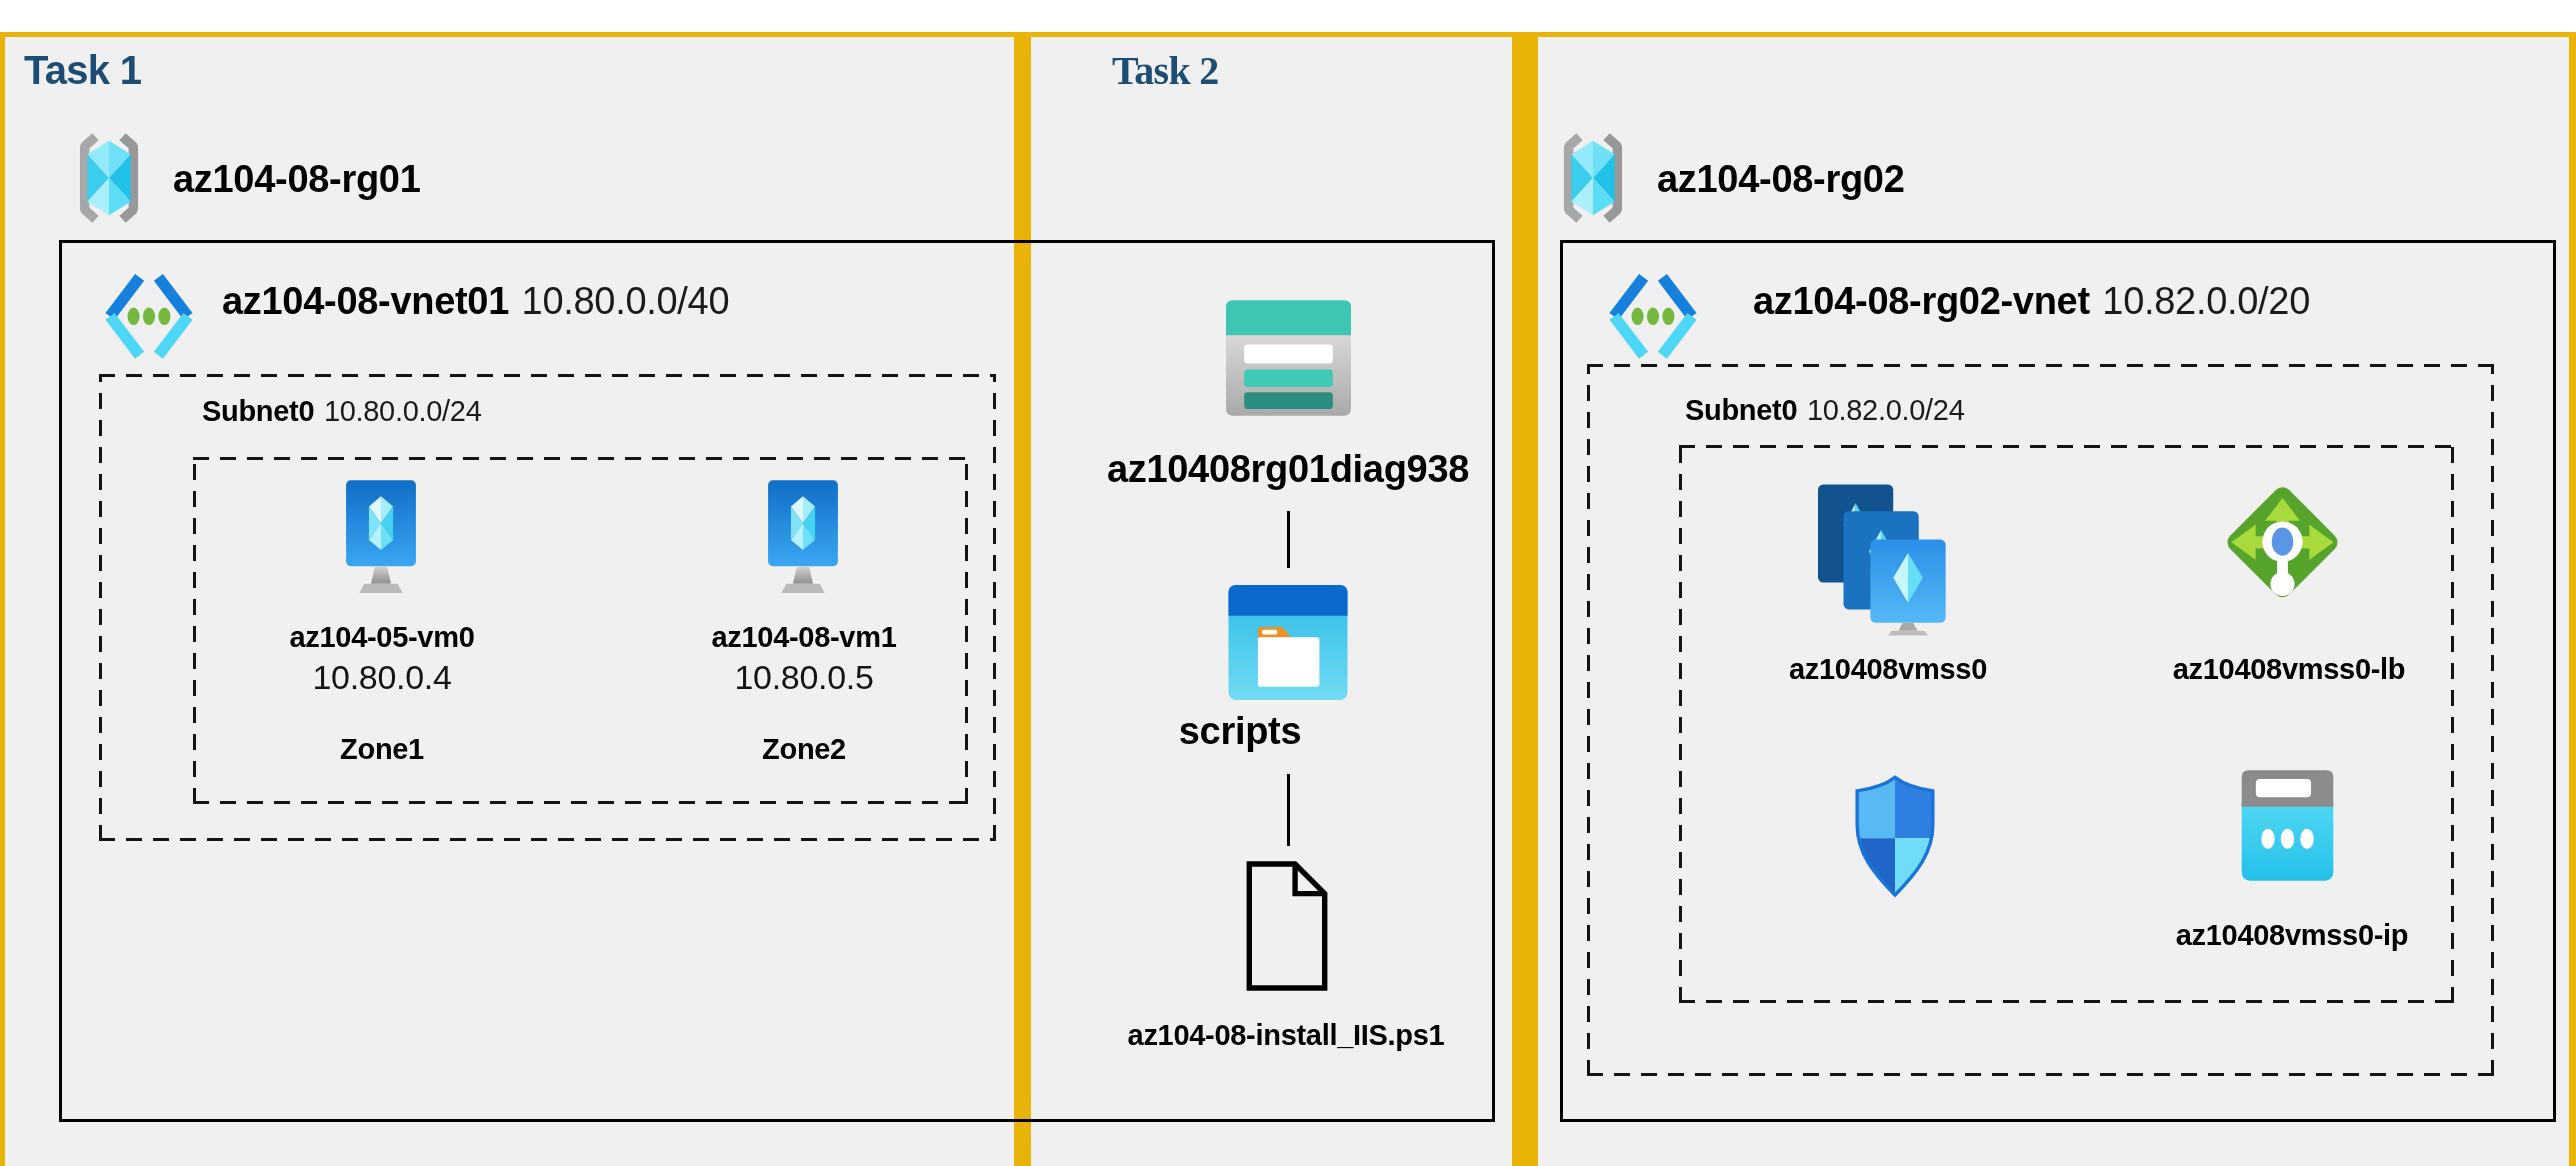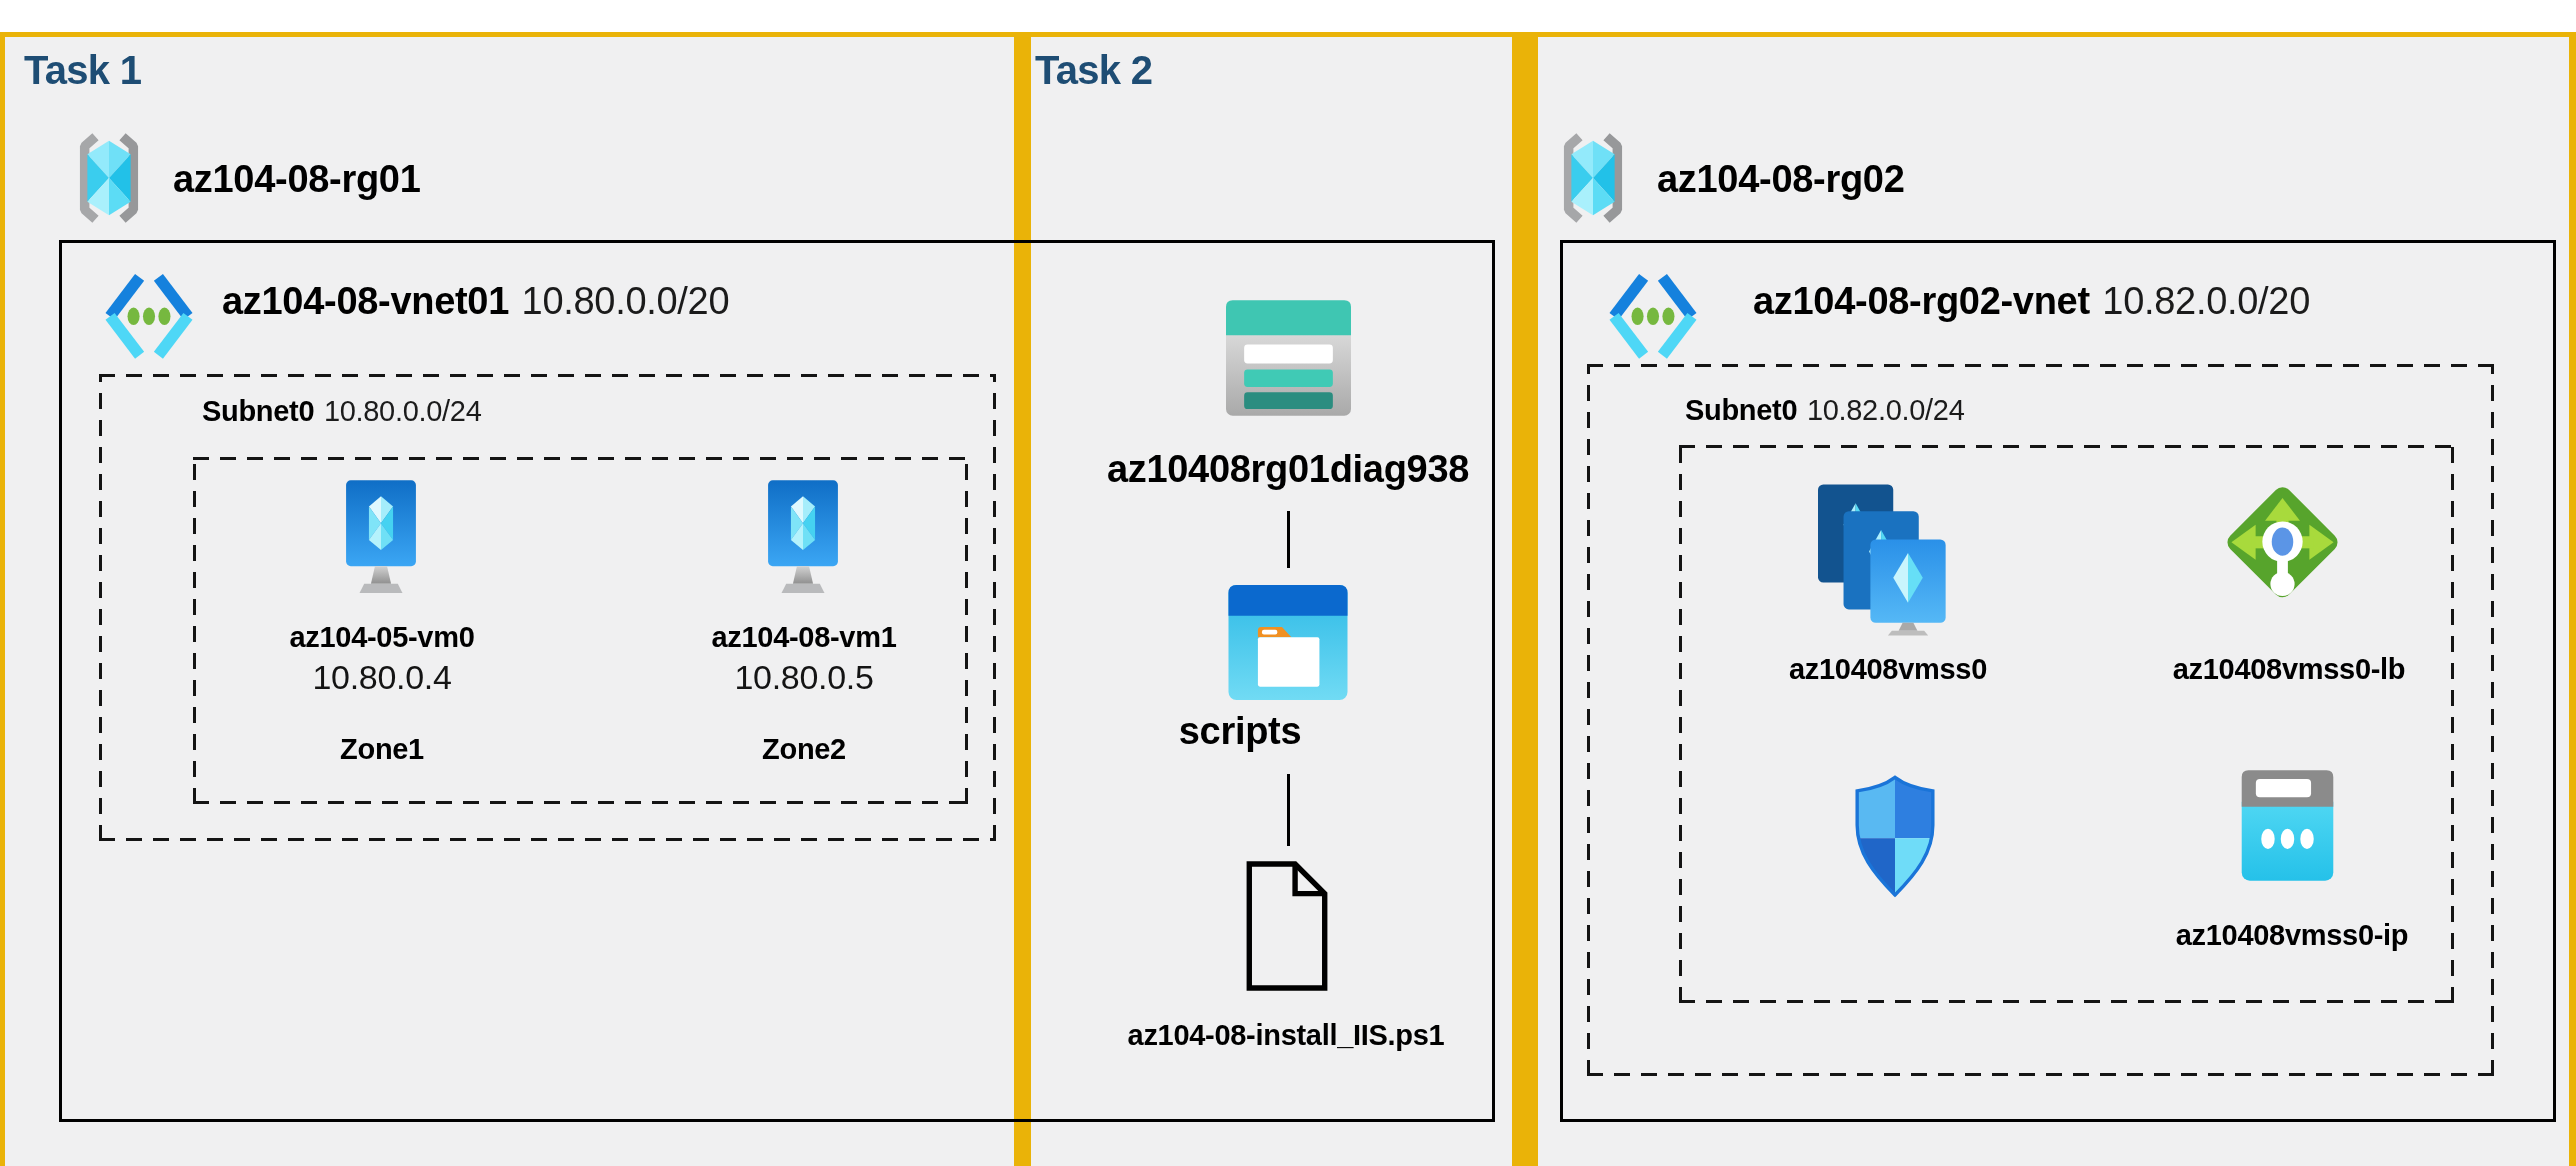--- a/index.html
+++ b/index.html
@@ -37,7 +37,7 @@
   <div class="panel" style="left:1538px;width:1031px;"></div>
 
   <div class="hdr" style="left:24px;top:15px;">Task 1</div>
-  <div class="hdr" style="left:1035px;top:15px;">Task 2</div>
+  <div class="hdr" style="left:1112px;top:15px;font-family:Liberation Serif, serif;">Task 2</div>
 
   <div class="icon" style="left:67px;top:98px;width:84px;height:96px;">
     <svg viewBox="0 0 124 142">

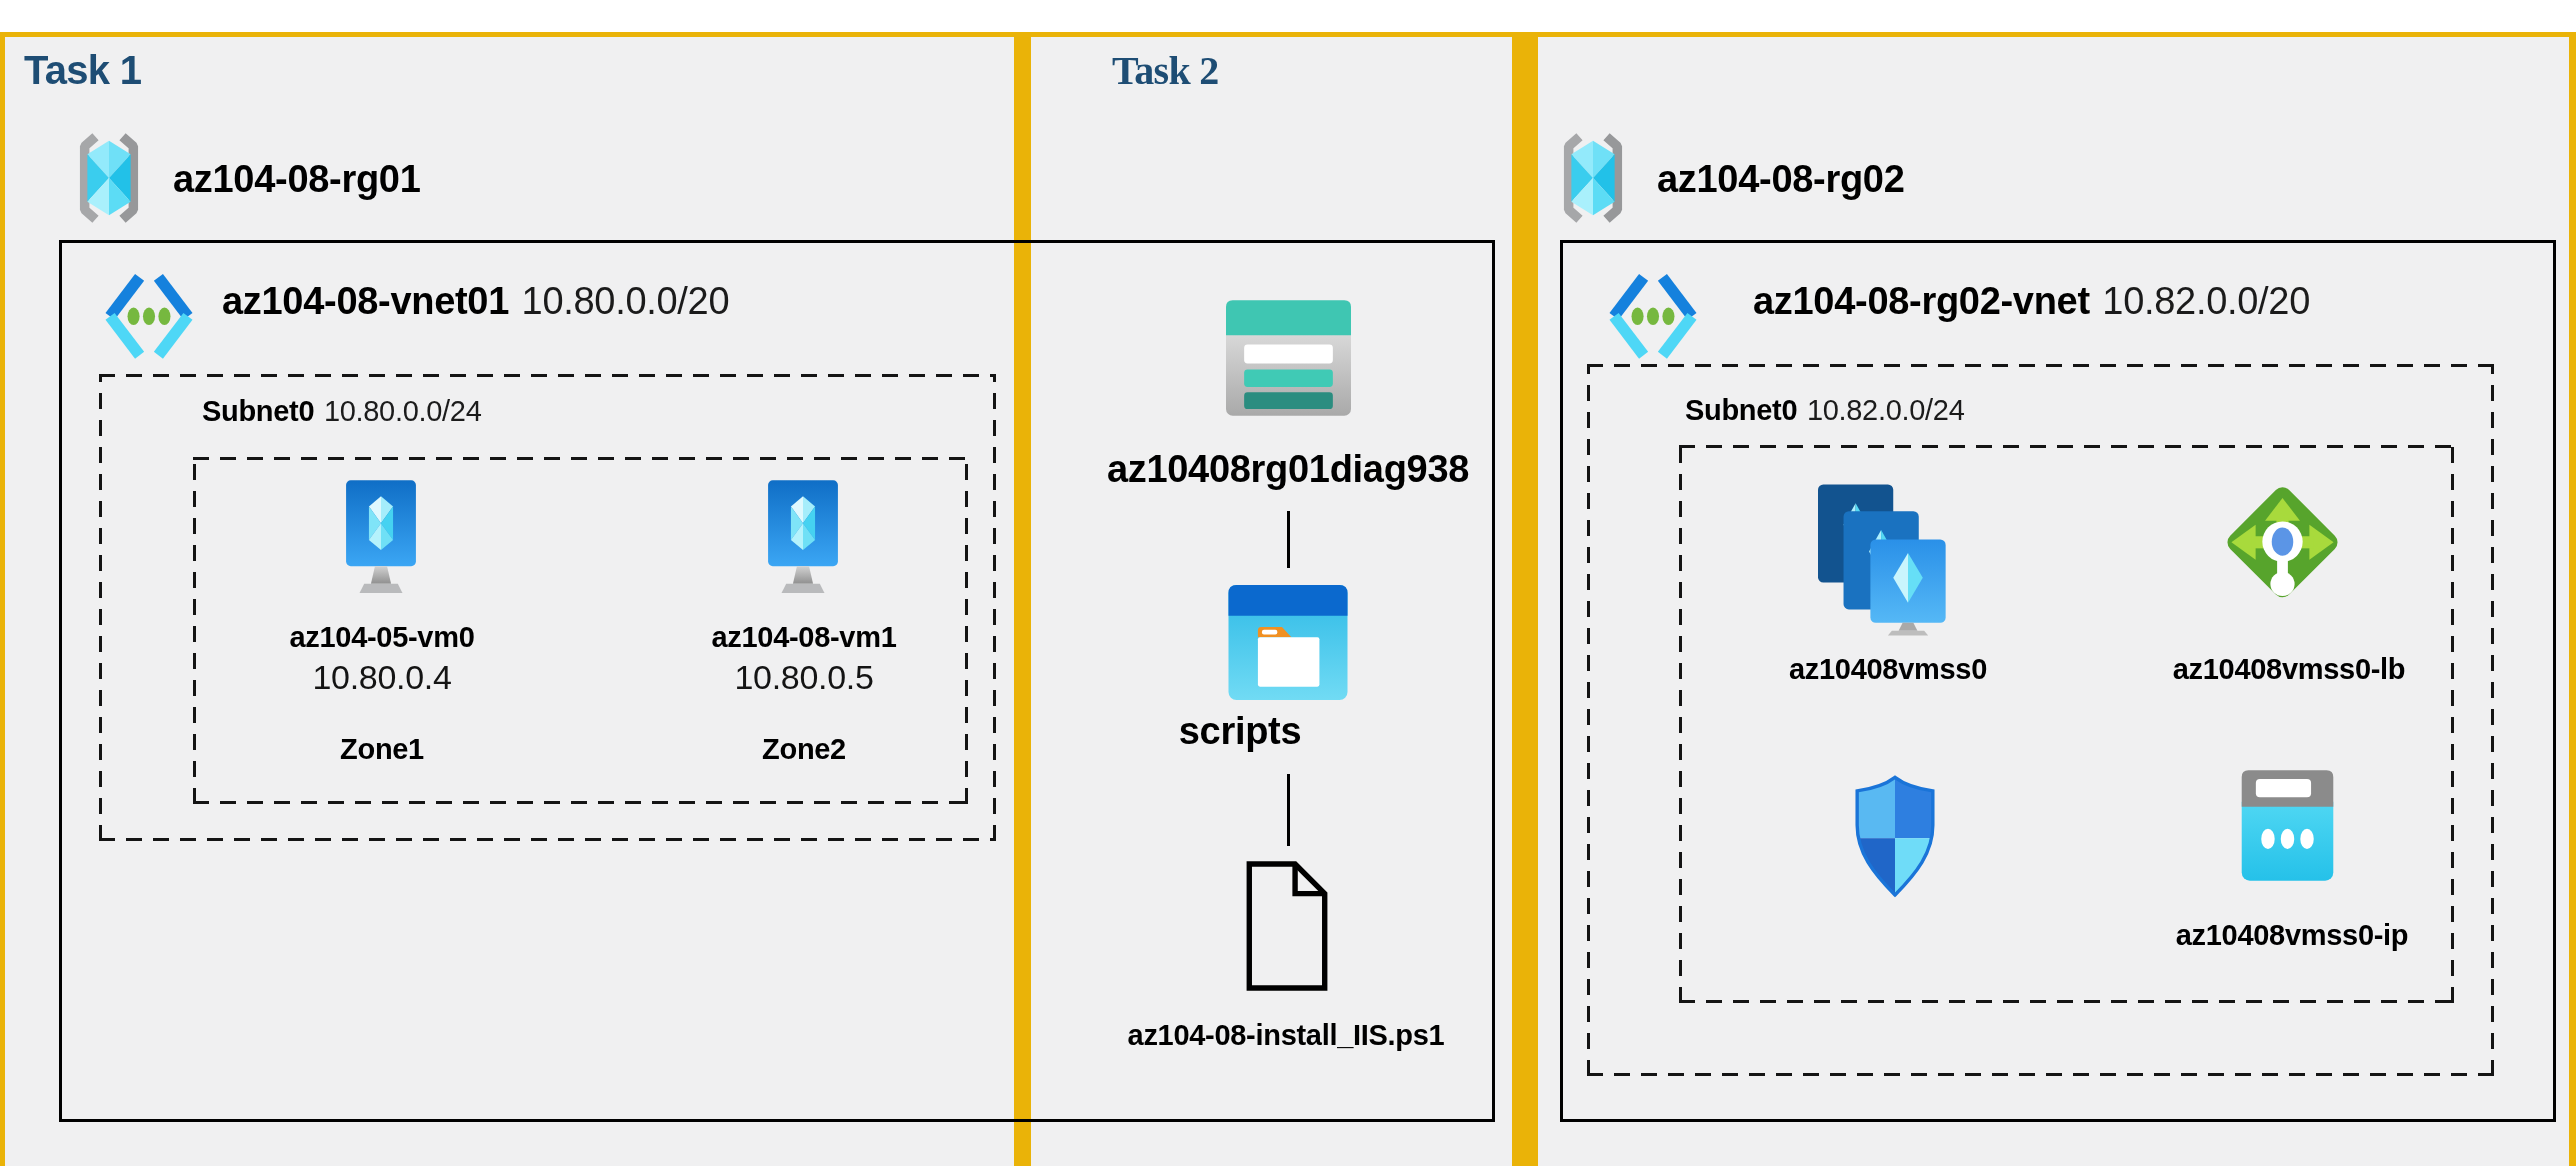--- a/index.html
+++ b/index.html
@@ -68,7 +68,7 @@
     </svg>
   </div>
   <div class="lbl" style="left:222px;top:248px;font-size:38px;">
-    <span>az104-08-vnet01</span><span class="cidr">10.80.0.0/20</span>
+    <span>az104-08-vnet01</span><span class="cidr">10.80.0.0/40</span>
   </div>
 
   <div class="dbox" style="left:99px;top:342px;width:897px;height:467px;"></div>

